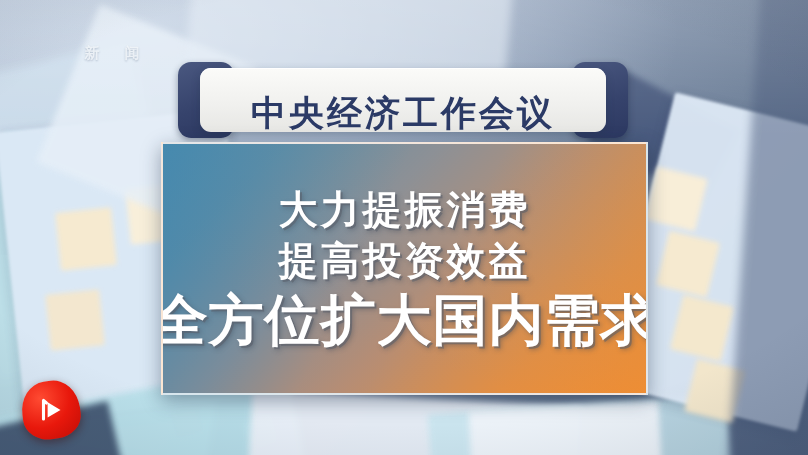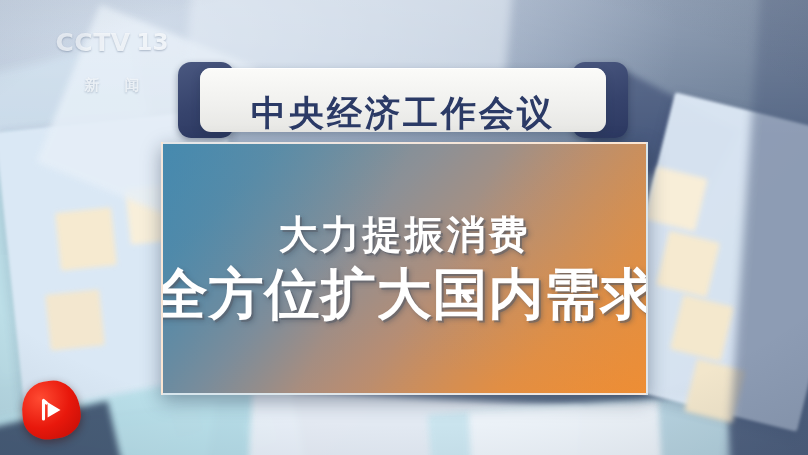--- a/index.html
+++ b/index.html
@@ -231,10 +231,6 @@
   <div class="vignette"></div>
 
   <div id="watermark">
-    <div class="wm-row">
-      <span class="wm-cctv">CCTV</span>
-      <span class="wm-num">13</span>
-    </div>
     <div class="wm-sub">新  闻</div>
   </div>
 

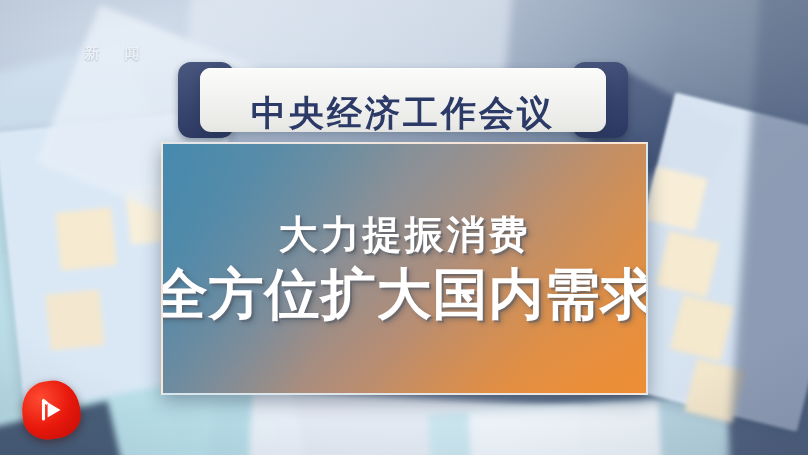--- a/index.html
+++ b/index.html
@@ -246,6 +246,7 @@
     <div class="panel-tint"></div>
     <div id="content-lines">
       <div class="content-line">大力提振消费</div>
+      <div class="content-line">提高投资效益</div>
       <div class="content-line wide">全方位扩大国内需求</div>
     </div>
   </div>

